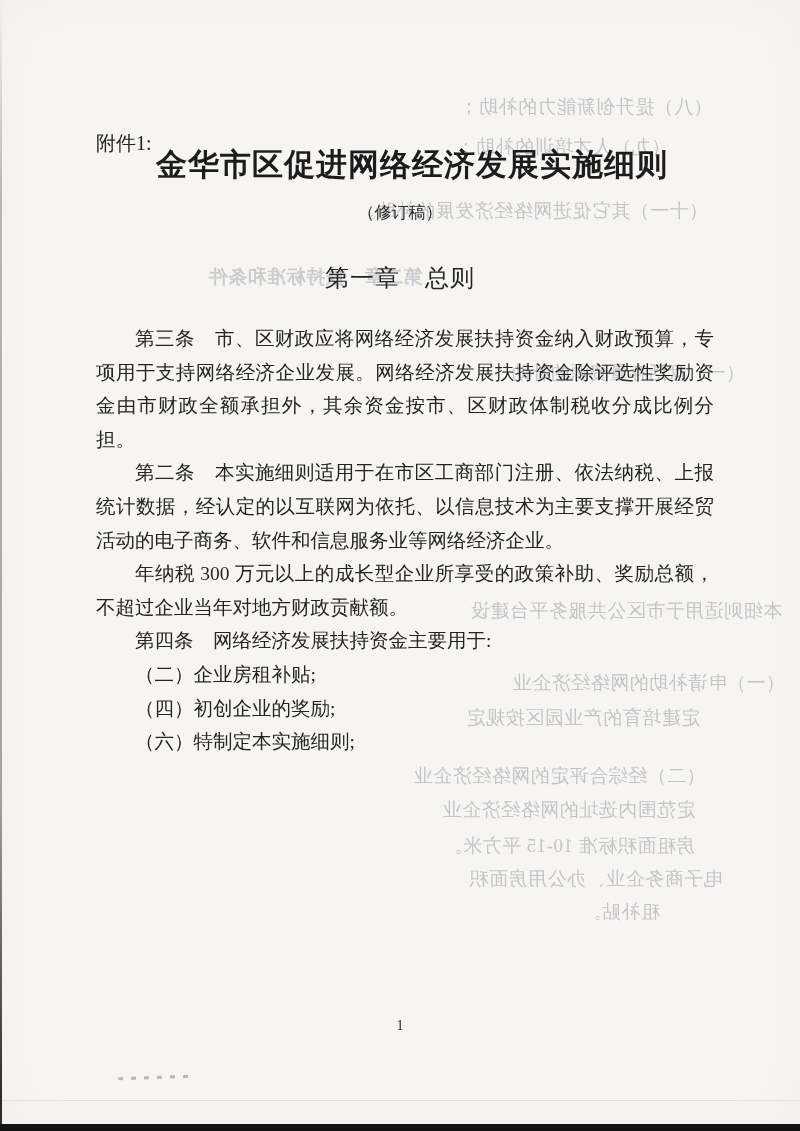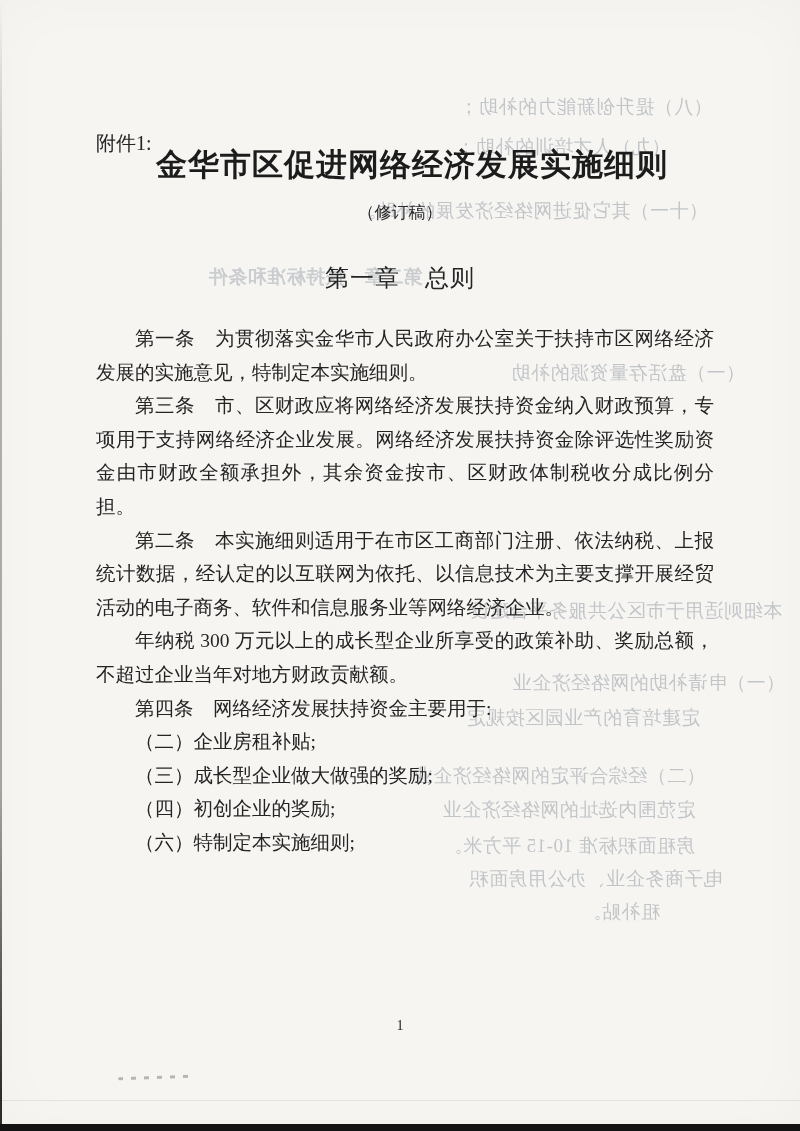--- a/index.html
+++ b/index.html
@@ -112,7 +112,6 @@
   <div class="chapter-heading">第一章　总则</div>
 
   <div class="body-block">
-    <p>第一条　为贯彻落实金华市人民政府办公室关于扶持市区网络经济发展的实施意见，特制定本实施细则。</p>
     <p>第三条　市、区财政应将网络经济发展扶持资金纳入财政预算，专项用于支持网络经济企业发展。网络经济发展扶持资金除评选性奖励资金由市财政全额承担外，其余资金按市、区财政体制税收分成比例分担。</p>
     <p>第二条　本实施细则适用于在市区工商部门注册、依法纳税、上报统计数据，经认定的以互联网为依托、以信息技术为主要支撑开展经贸活动的电子商务、软件和信息服务业等网络经济企业。</p>
     <p>年纳税 300 万元以上的成长型企业所享受的政策补助、奖励总额，不超过企业当年对地方财政贡献额。</p>

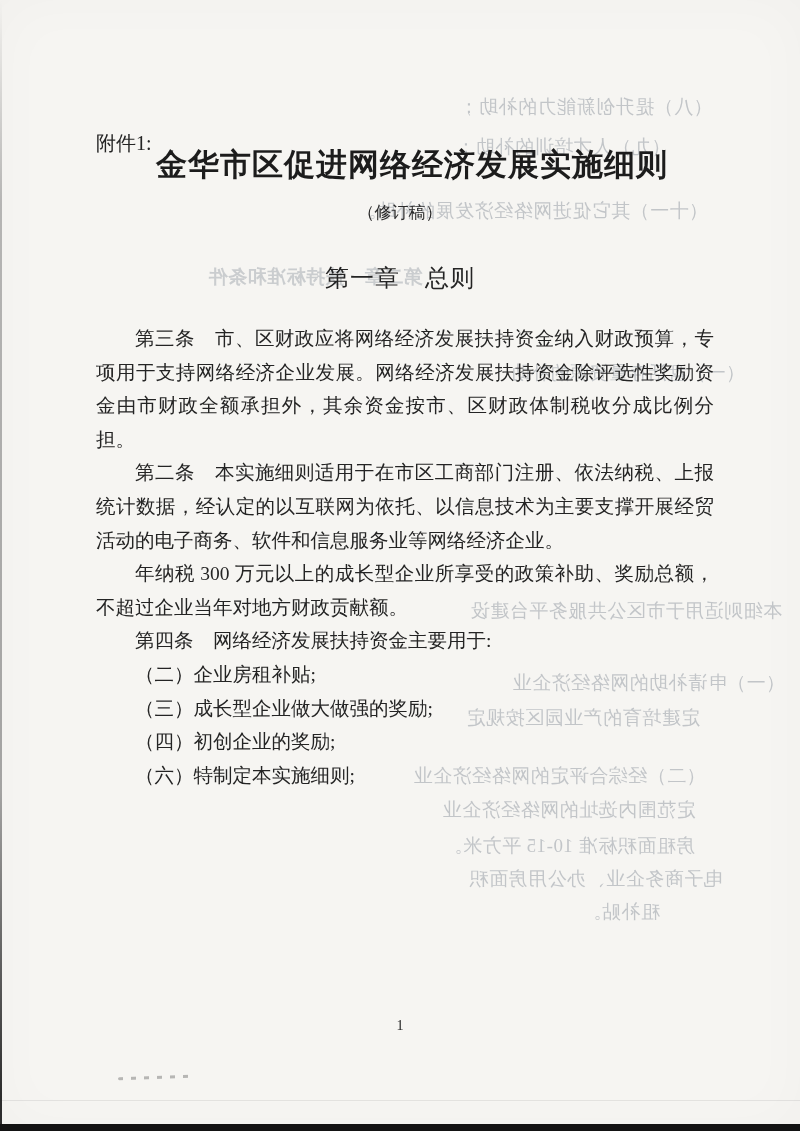--- a/index.html
+++ b/index.html
@@ -117,7 +117,6 @@
     <p>年纳税 300 万元以上的成长型企业所享受的政策补助、奖励总额，不超过企业当年对地方财政贡献额。</p>
     <p>第四条　网络经济发展扶持资金主要用于:</p>
     <div class="list-item">（二）企业房租补贴;</div>
-    <div class="list-item">（三）成长型企业做大做强的奖励;</div>
     <div class="list-item">（四）初创企业的奖励;</div>
     <div class="list-item">（六）特制定本实施细则;</div>
   </div>

